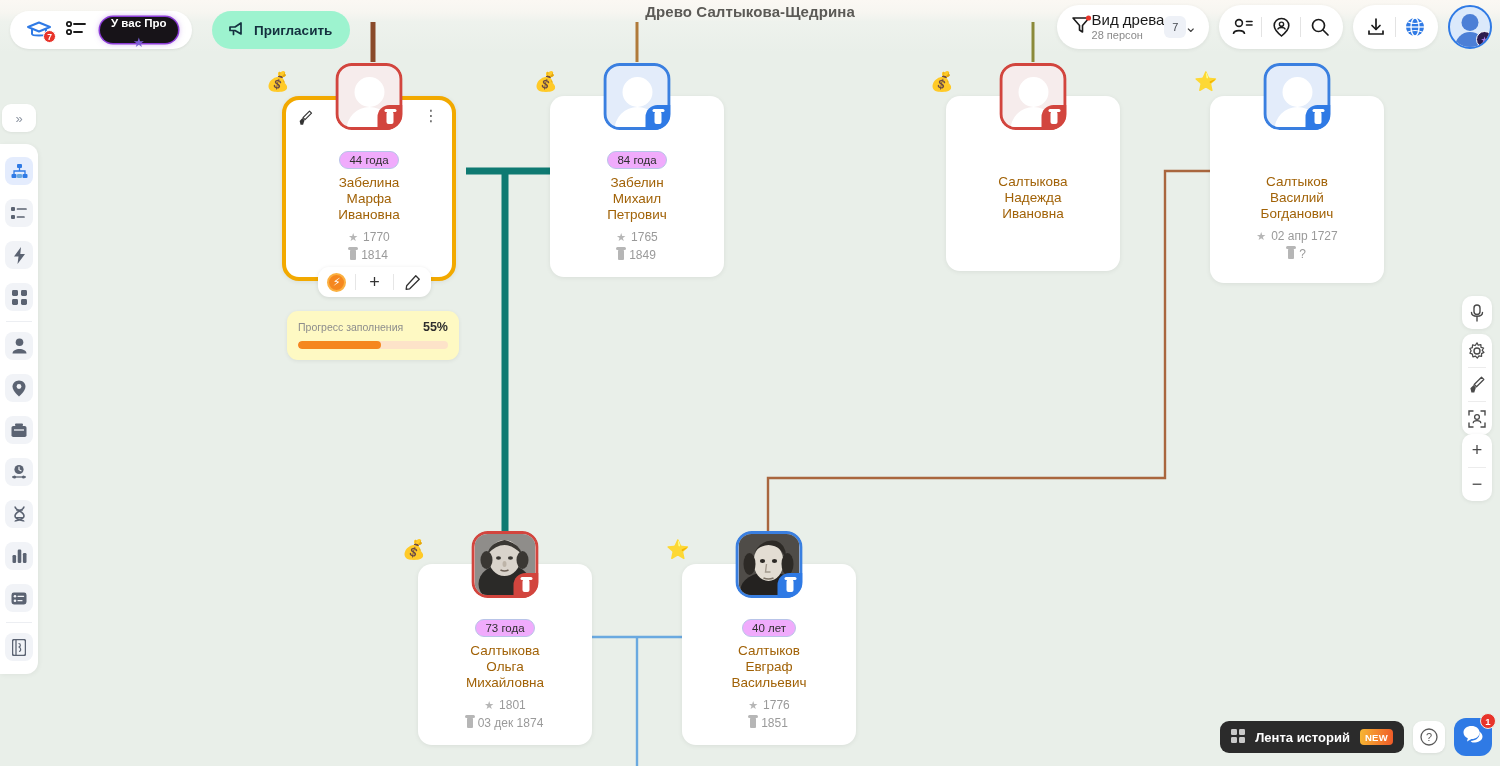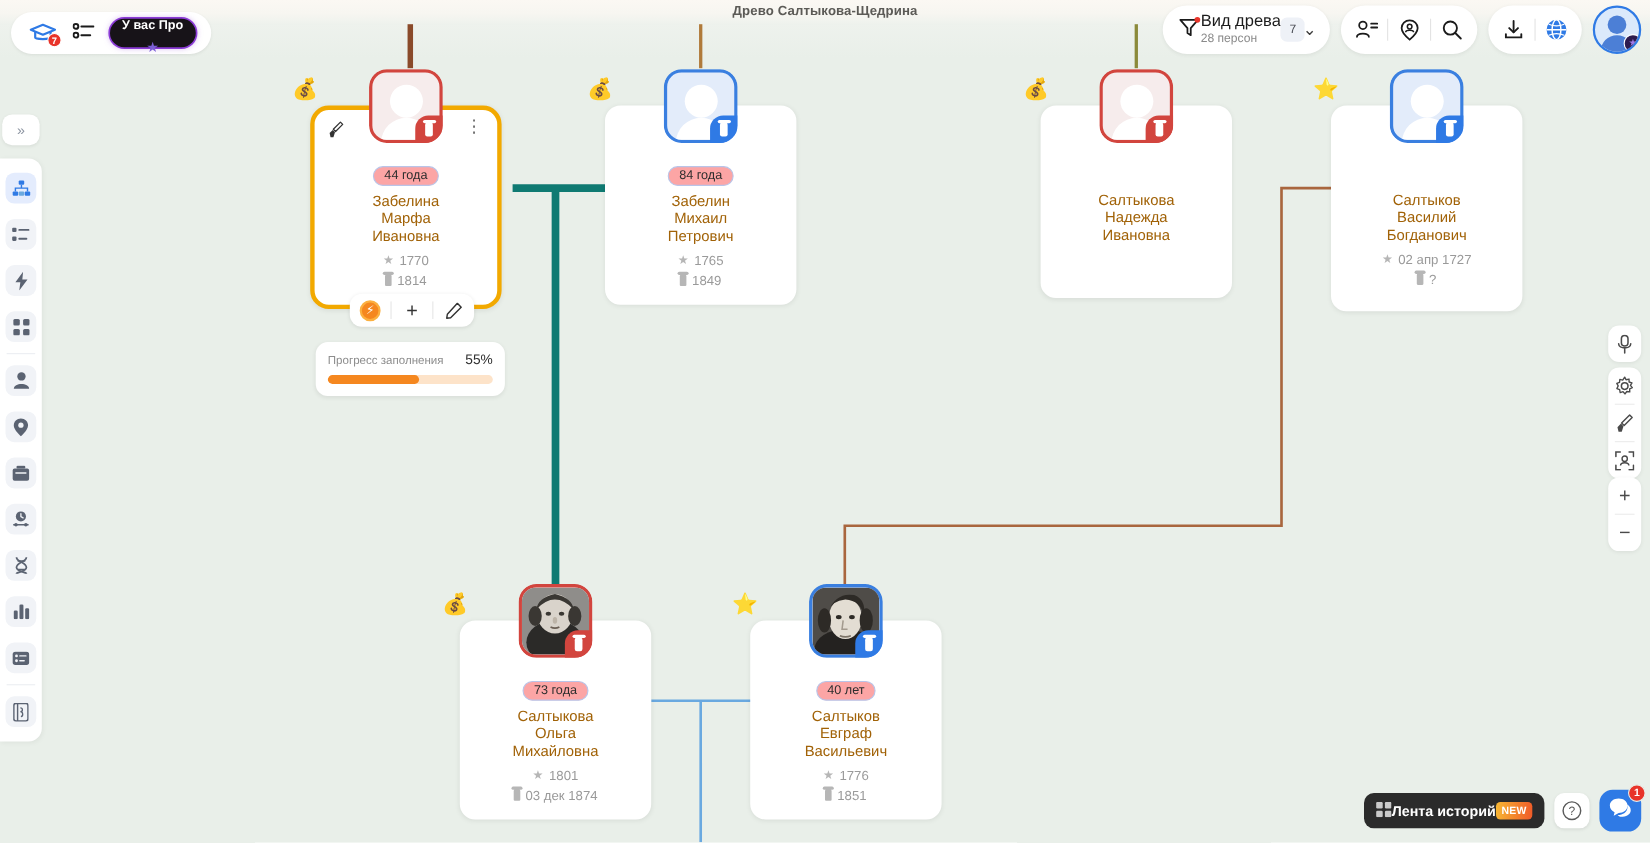--- a/index.html
+++ b/index.html
@@ -27,7 +27,7 @@
   
   .win-title {
     position: absolute; top: 3px; left: 0; width: 1500px;
-    text-align: center; font-size: 12px; font-weight: bold;
+    text-align: center; font-size: 15px; font-weight: bold;
     color: #5b5a56; letter-spacing: .1px;
     z-index: 60;
   }

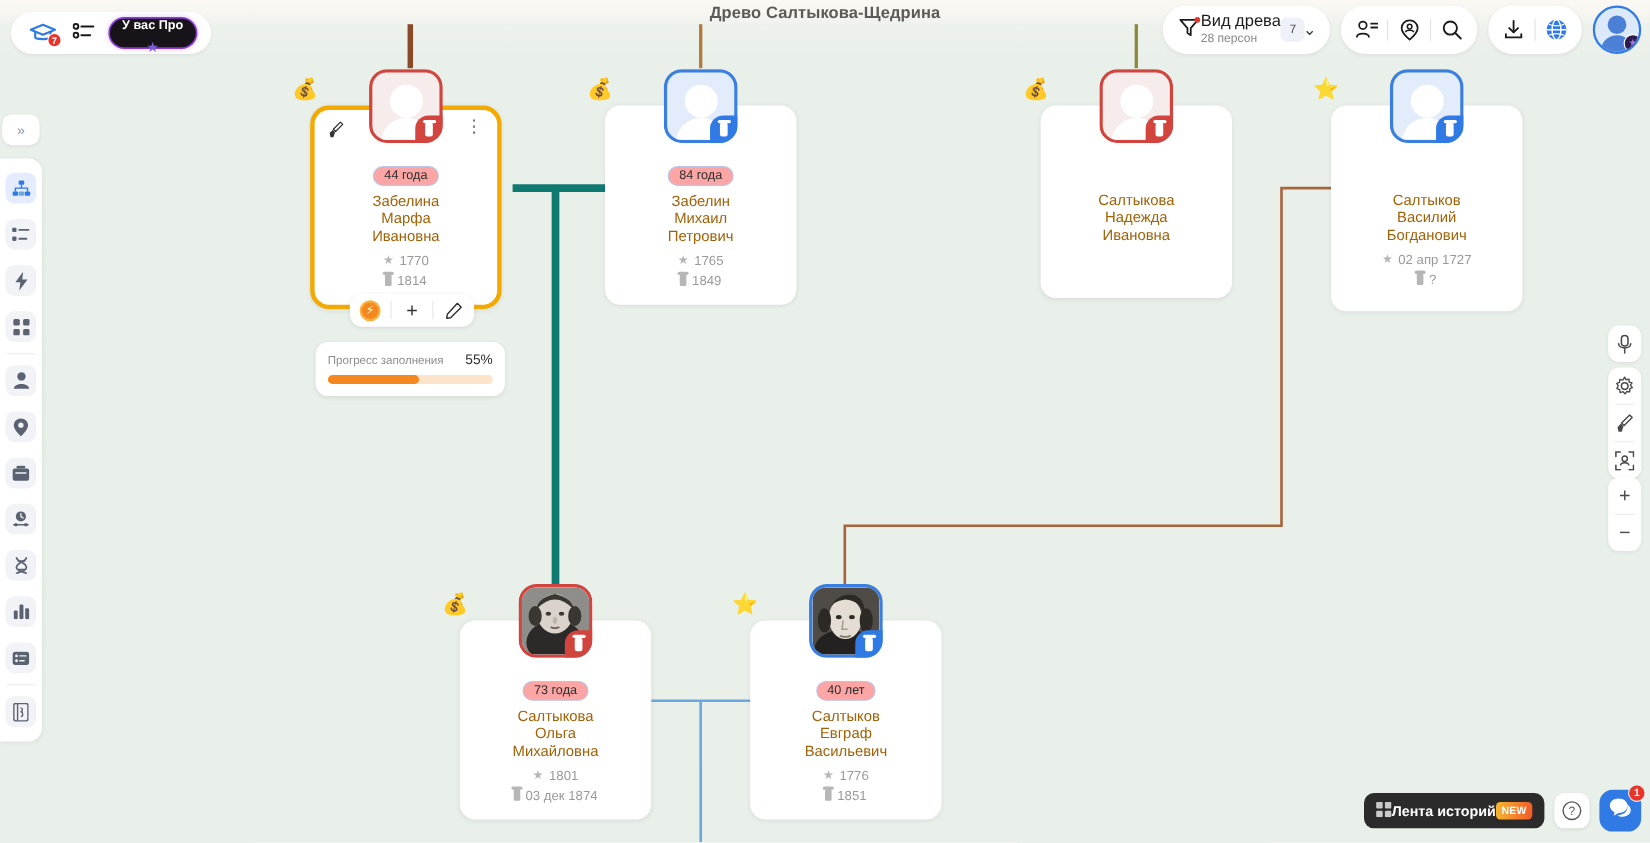--- a/index.html
+++ b/index.html
@@ -331,6 +331,15 @@
     </div>
   </div>
 
+  <div class="invite-btn">
+    <span>
+      <svg width="18" height="16" viewBox="0 0 18 16">
+        <path d="M2 6 H7 L13 2 V13 L7 9.5 H2 Z" fill="none" stroke="#14303f" stroke-width="1.7" stroke-linejoin="round"></path>
+        <path d="M5.5 9.8 V13.5" stroke="#14303f" stroke-width="1.7" stroke-linecap="round"></path>
+      </svg>
+    </span>
+    <span>Пригласить</span>
+  </div>
 
   <div class="tr-wrap">
 

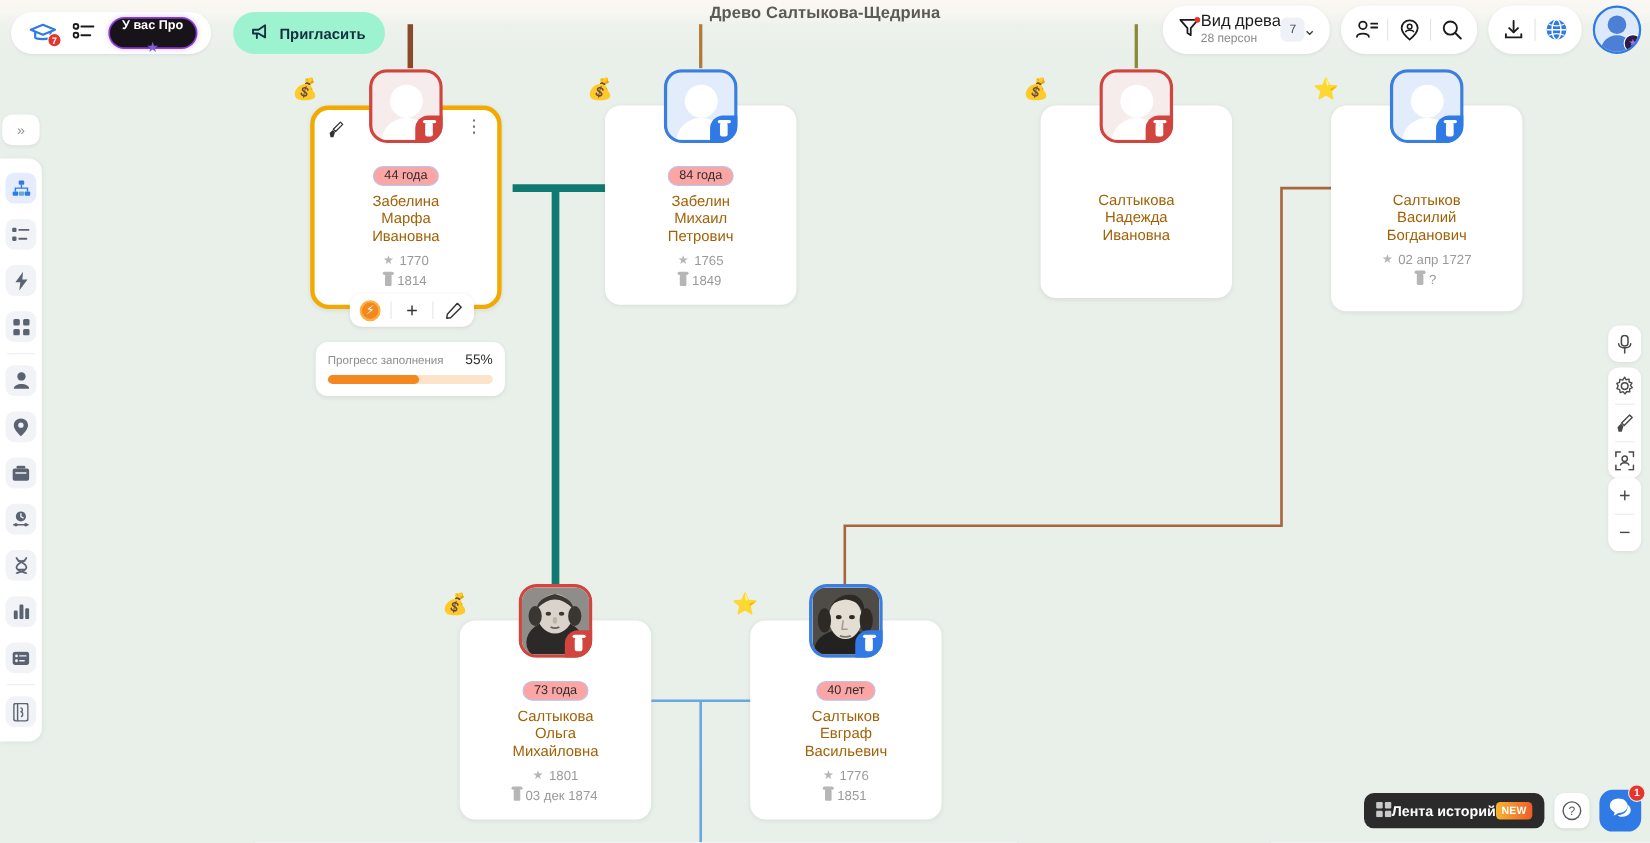--- a/index.html
+++ b/index.html
@@ -237,7 +237,7 @@
   .age-chip {
     display: inline-block; border: 1px solid #b9c4e8; border-radius: 9px;
     font-size: 11.5px; color: #2e2e2e; padding: 2px 9px; margin-bottom: 6px;
-    background: #fca5a5;
+    background: #f0abfc;
   }
   .p-name {
     font-size: 13.5px; color: #a16207; line-height: 16.2px;

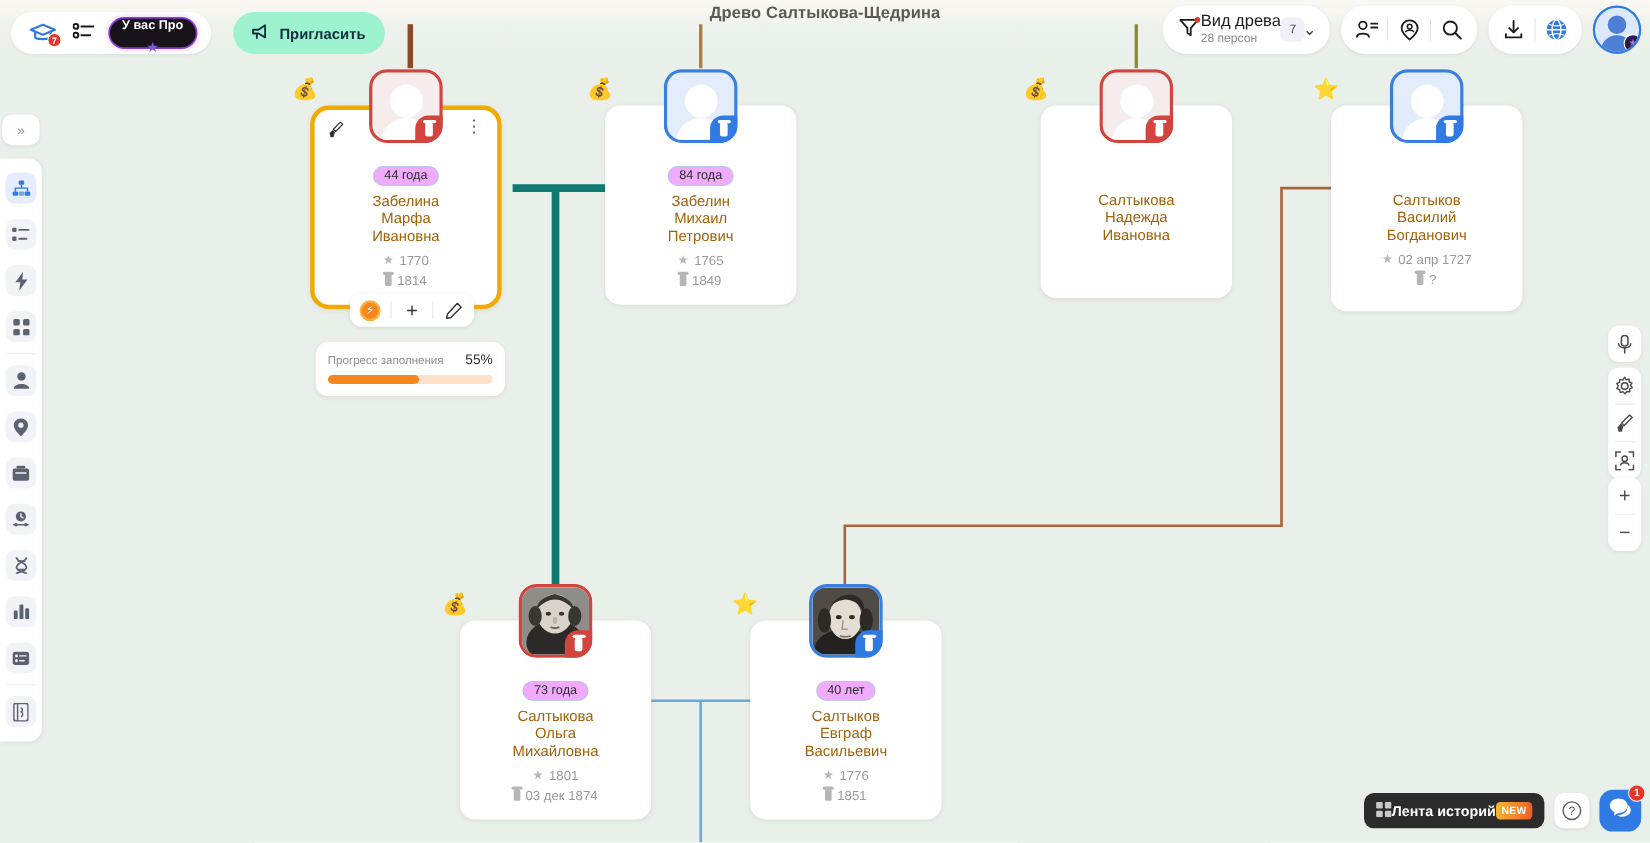--- a/index.html
+++ b/index.html
@@ -274,7 +274,7 @@
 
   
   .progress-card {
-    position: absolute; background: #ffffff; border-radius: 11px;
+    position: absolute; background: #fef9c3; border-radius: 11px;
     padding: 9px 11px 11px; width: 172px; z-index: 18;
     box-shadow: 0 1px 4px rgba(0,0,0,.07);
   }

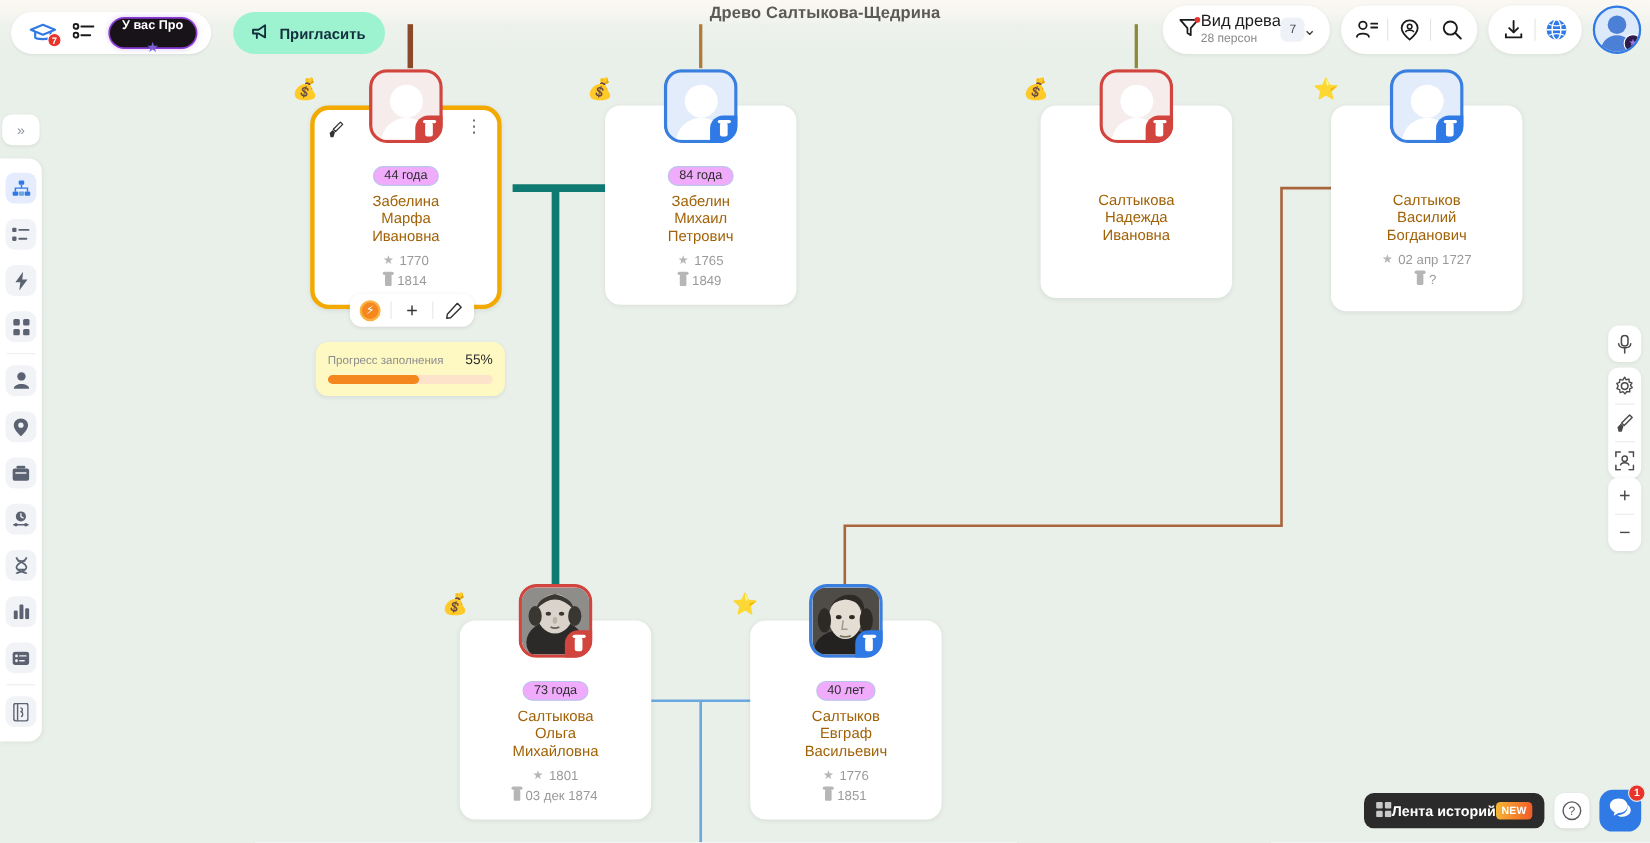--- a/index.html
+++ b/index.html
@@ -280,7 +280,7 @@
   }
   .pc-row { display: flex; justify-content: space-between; align-items: baseline; margin-bottom: 7px; }
   .pc-label { font-size: 10.5px; color: #8d8d8d; }
-  .pc-pct { font-size: 12.5px; color: #2e2e2e; font-weight: normal; }
+  .pc-pct { font-size: 12.5px; color: #2e2e2e; font-weight: bold; }
   .pc-track { height: 8px; border-radius: 4px; background: #fde3c9; overflow: hidden; }
   .pc-fill { height: 100%; border-radius: 4px; background: #f5871f; }
 </style>

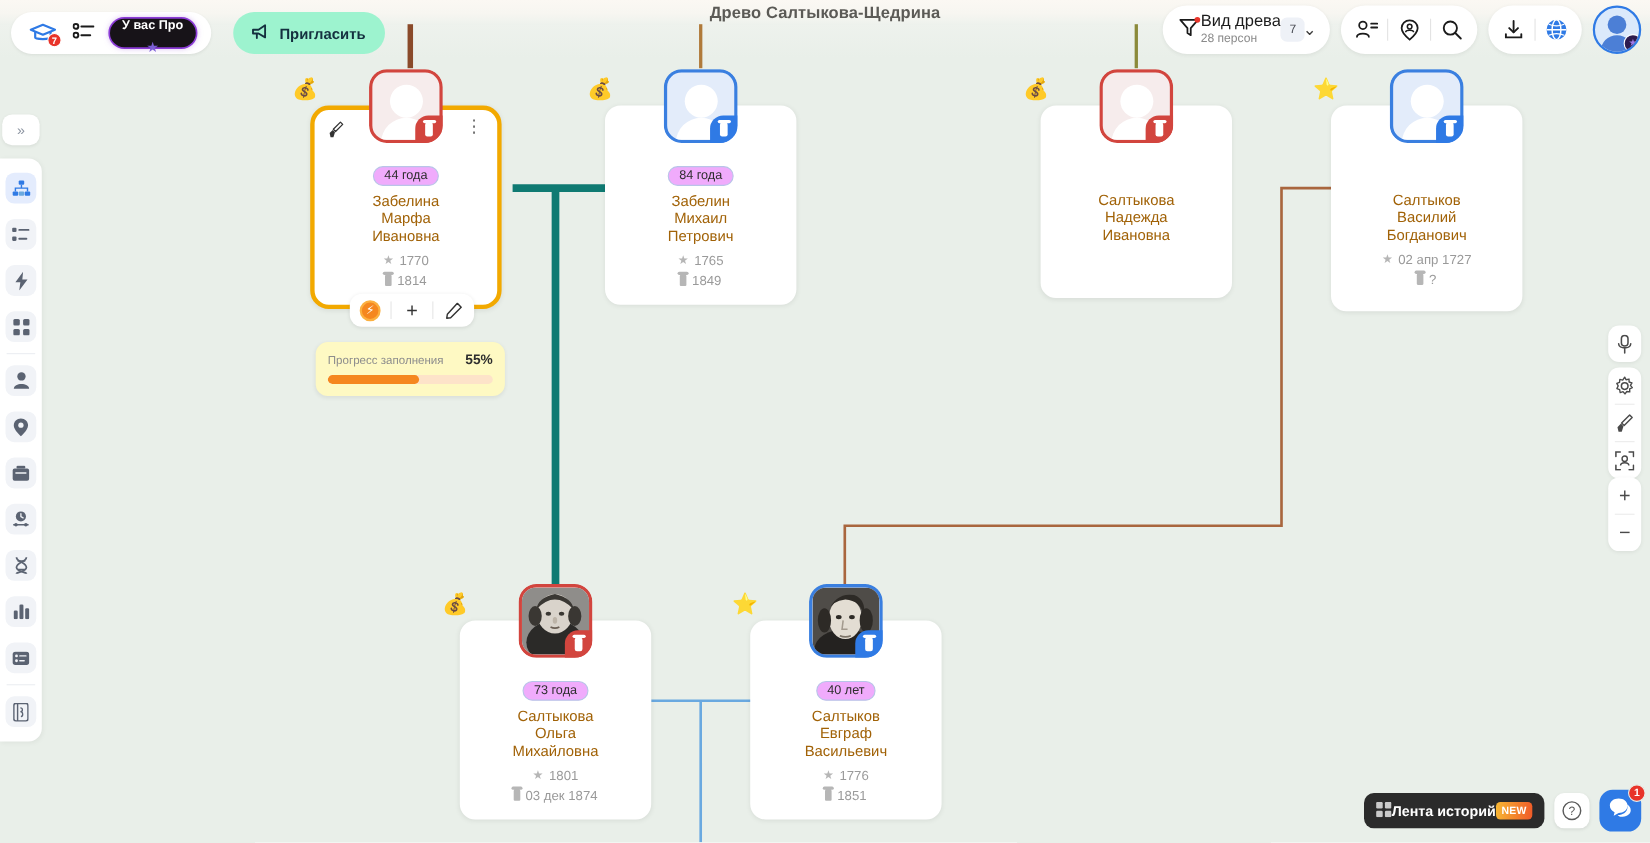--- a/index.html
+++ b/index.html
@@ -144,7 +144,7 @@
   }
   .stories-btn {
     height: 32px; background: #2b2b2b; border-radius: 9px;
-    display: flex; align-items: center; gap: 0; padding: 0 11px;
+    display: flex; align-items: center; gap: 10px; padding: 0 11px;
     color: #fff; font-size: 13px; font-weight: bold; cursor: pointer;
   }
   .new-badge {

